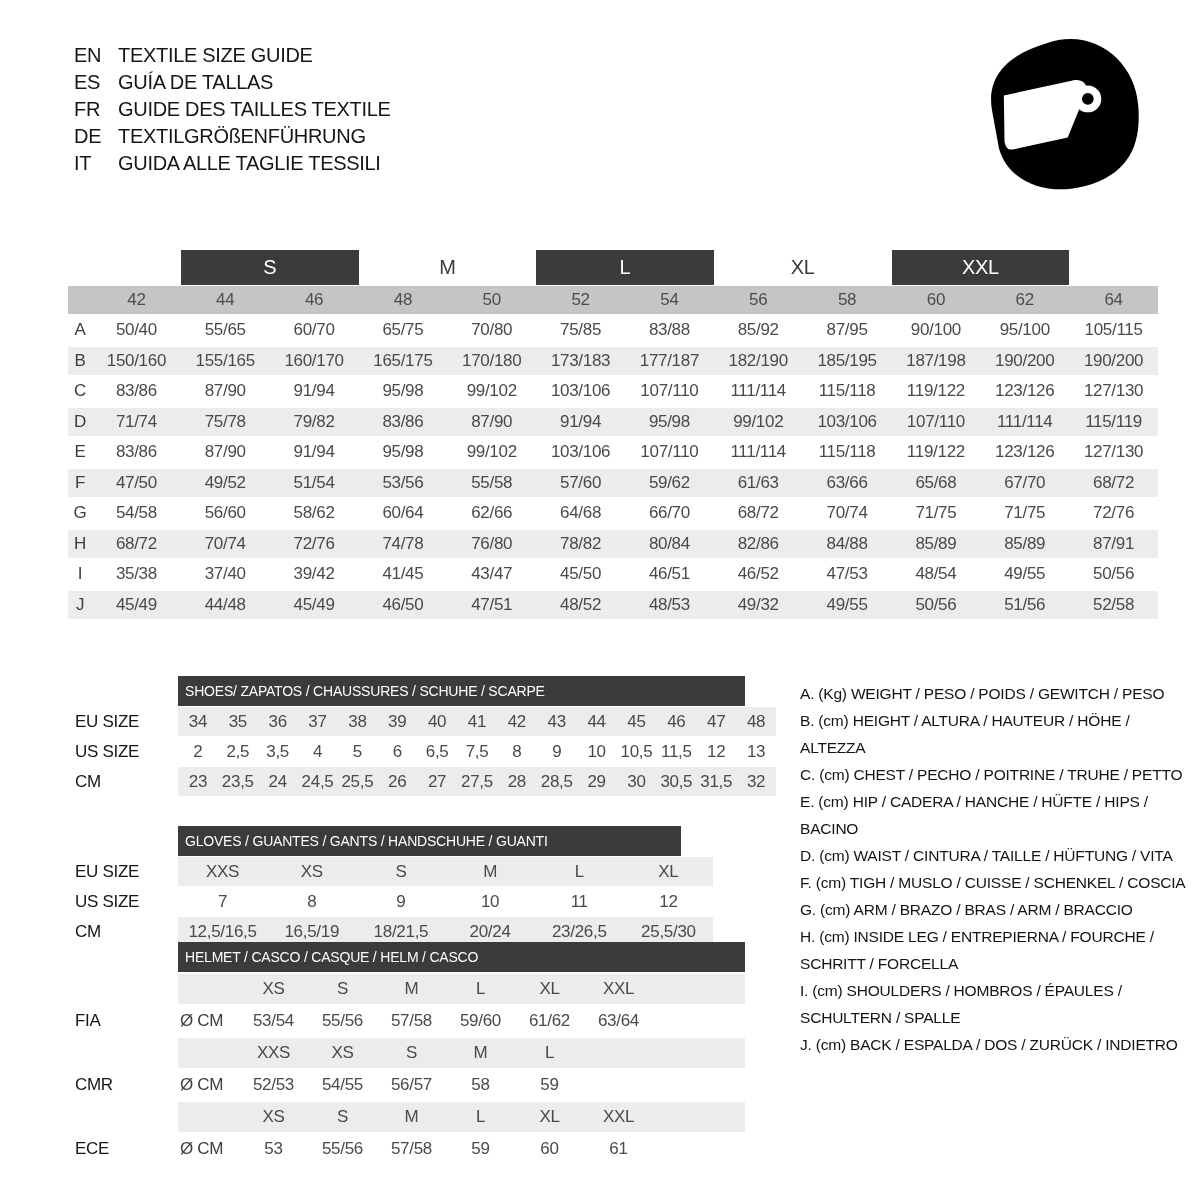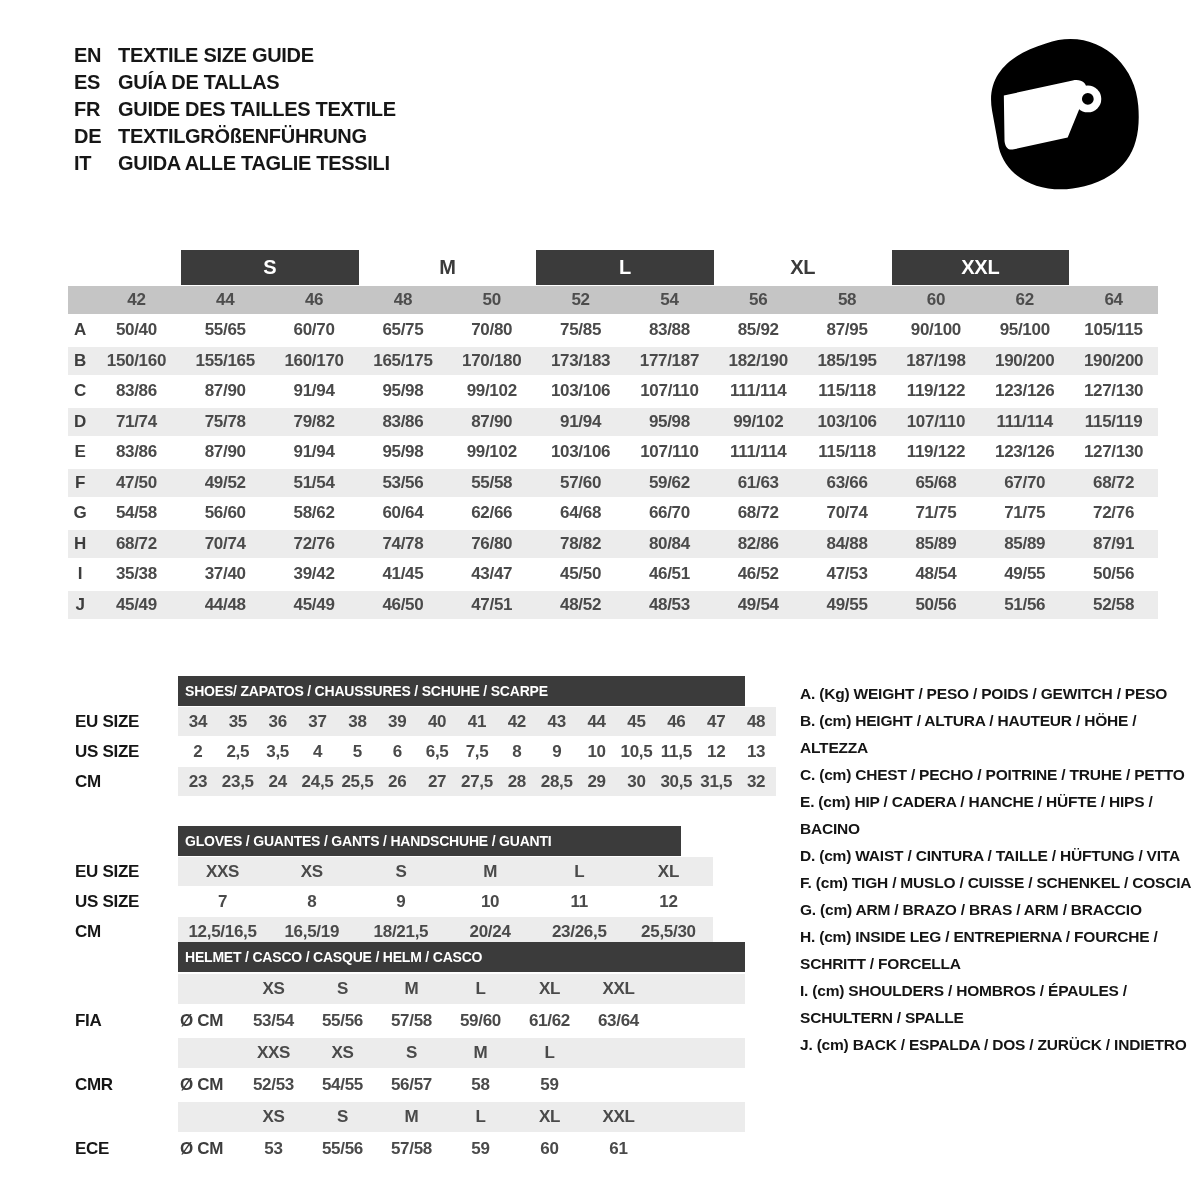--- a/index.html
+++ b/index.html
@@ -5,7 +5,7 @@
   html,body { margin:0; padding:0; background:#fff; }
   .page {
     position:relative; width:1200px; height:1200px; background:#ffffff;
-    font-family:"Liberation Sans", sans-serif; font-weight:700;
+    font-family:"Liberation Sans", sans-serif; font-weight:400;
     color:#4a4a4a; letter-spacing:-0.3px; overflow:hidden;
   }
 

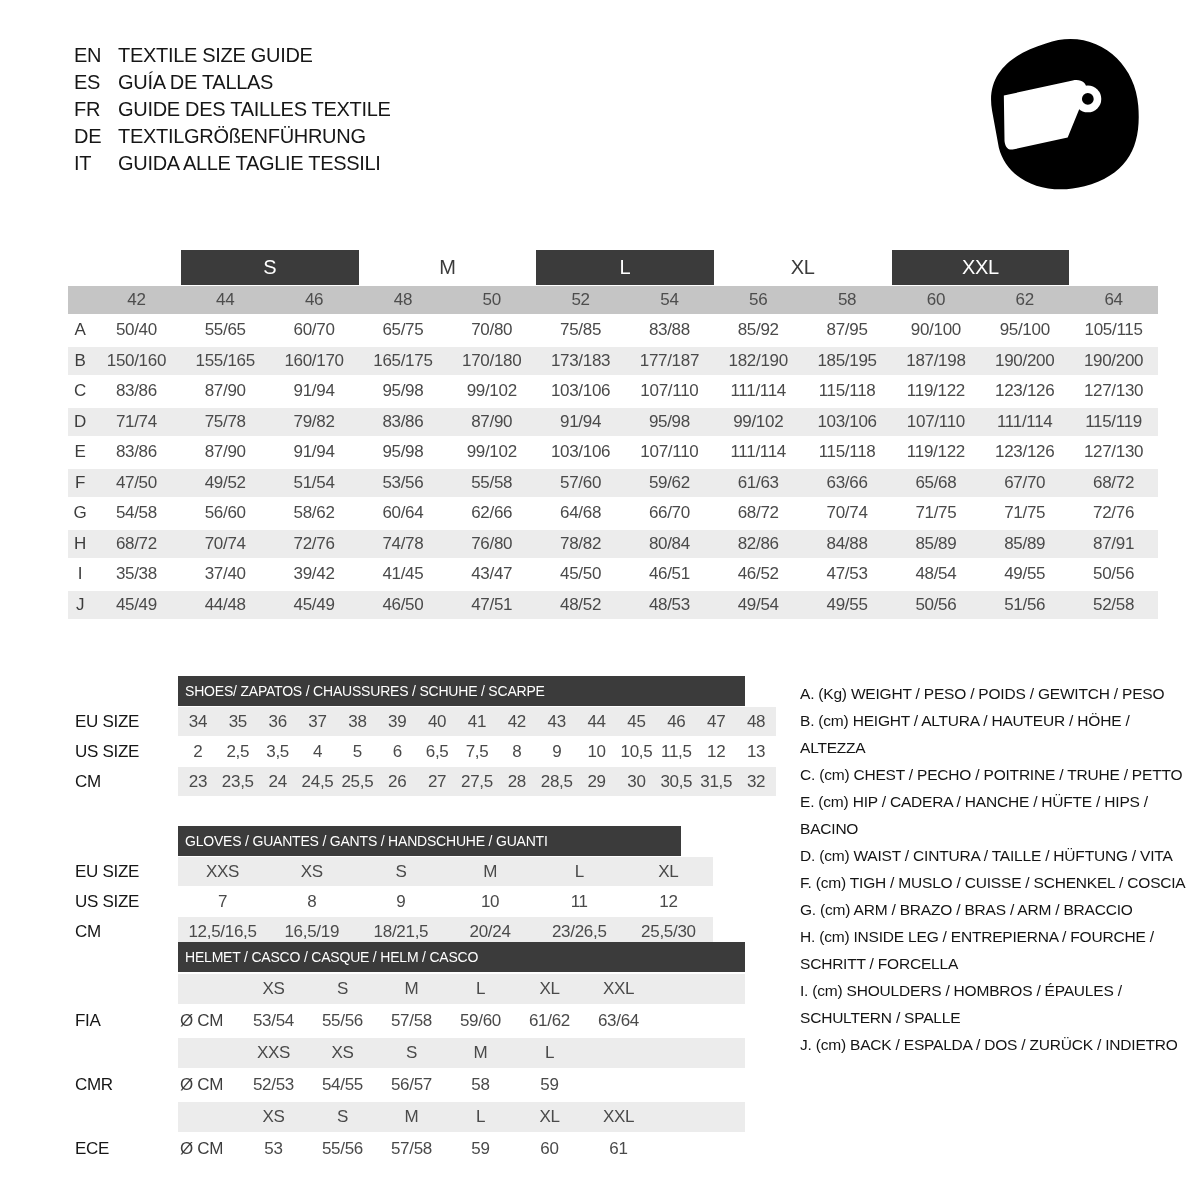--- a/index.html
+++ b/index.html
@@ -267,7 +267,7 @@
           <div class="cell">47/51</div>
           <div class="cell">48/52</div>
           <div class="cell">48/53</div>
-          <div class="cell">49/54</div>
+          <div class="cell">49/32</div>
           <div class="cell">49/55</div>
           <div class="cell">50/56</div>
           <div class="cell">51/56</div>

